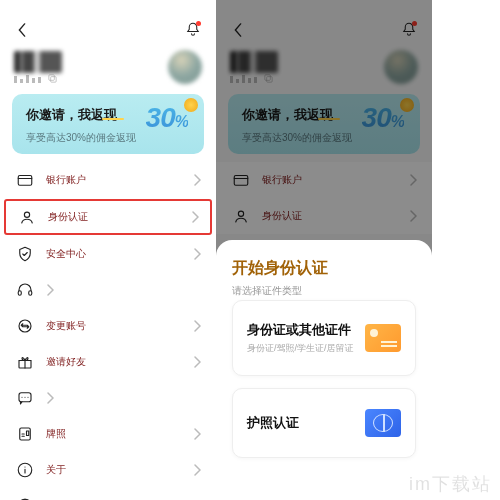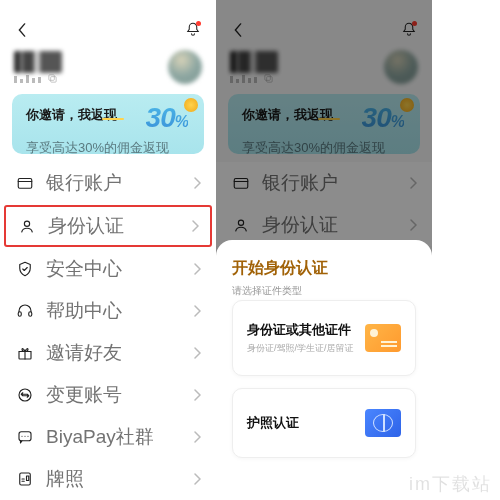--- a/index.html
+++ b/index.html
@@ -29,7 +29,7 @@
 .avatar{width:34px;height:34px;border-radius:50%;background:radial-gradient(circle at 40% 30%,#d6d2b8,#8ea7a2 50%,#7b9690);filter:blur(2px)}
 .banner{margin:0 12px 8px;background:linear-gradient(180deg,#b9ecf1,#a8e4ec);border-radius:10px;padding:12px 14px;position:relative;height:60px;overflow:hidden}
 .banner .t1{font-size:13px;font-weight:600;color:#1a1a1a}
-.banner .t2{font-size:13px;color:#5a7a80;margin-top:15px}
+.banner .t2{font-size:10px;color:#5a7a80;margin-top:7px}
 .banner .pct{position:absolute;right:16px;top:8px;font-size:28px;font-weight:800;font-style:italic;background:linear-gradient(180deg,#4bb8e8,#3a8fd8);-webkit-background-clip:text;background-clip:text;color:transparent;letter-spacing:-1px}
 .banner .coin{position:absolute;right:6px;top:4px;width:14px;height:14px;background:radial-gradient(circle,#ffd34d,#f0a818);border-radius:50%}
 .banner .dash{position:absolute;right:80px;top:24px;width:22px;height:2px;background:#ffd34d;border-radius:2px}

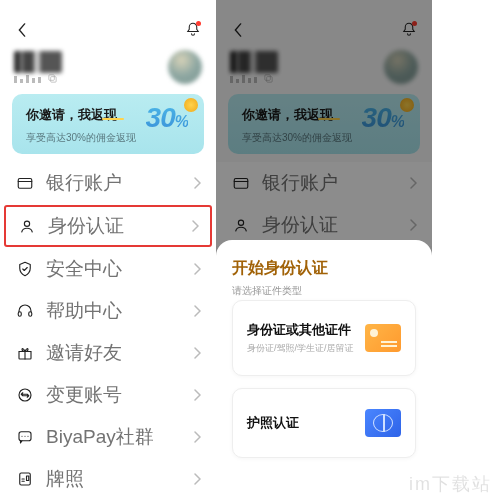--- a/index.html
+++ b/index.html
@@ -36,7 +36,7 @@
 .menu{padding:0 0}
 .mi{display:flex;align-items:center;padding:8px 15px;position:relative;background:#fff}
 .mi .icn{width:20px;height:20px;display:flex;align-items:center;justify-content:center;margin-right:11px;color:#333}
-.mi .lbl{flex:1;font-size:19px;color:#737373}
+.mi .lbl{flex:1;font-size:10px;color:#7f1d1d}
 .mi .chev{color:#bbb}
 .mi.hl{border:2px solid #e53935;border-radius:3px;margin:1px 4px;padding:6px 11px}
 .sheet{position:absolute;bottom:0;left:0;right:0;background:#fff;border-radius:16px 16px 0 0;padding:18px 16px 30px;z-index:10}

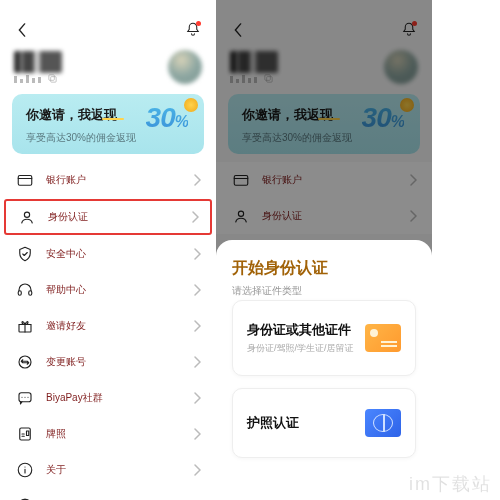--- a/index.html
+++ b/index.html
@@ -154,7 +154,6 @@
               <rect x="17" y="13" width="4" height="6" rx="2" stroke="#222" stroke-width="1.5" fill="none" stroke-linecap="round" stroke-linejoin="round"></rect>
             </svg>
           </span>
-          <span class="lbl">帮助中心</span>
           <span class="chev">
             <svg width="8" height="12" viewBox="0 0 8 12">
               <path d="M2 1l5 5-5 5" stroke="#bbb" stroke-width="1.5" fill="none" stroke-linecap="round"></path>

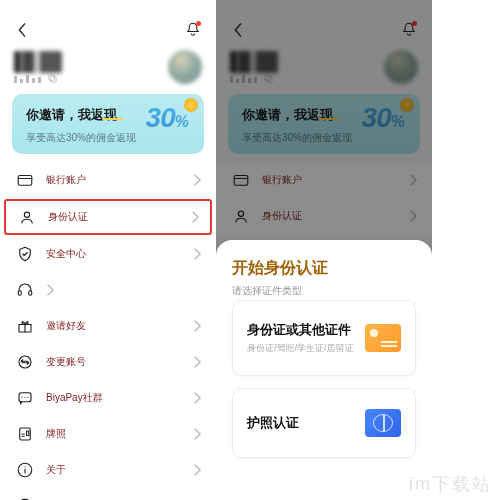--- a/index.html
+++ b/index.html
@@ -163,25 +163,25 @@
         <div class="mi">
           <span class="icn">
             <svg viewBox="0 0 24 24" width="18" height="18">
+              <circle cx="12" cy="12" r="8" stroke="#222" stroke-width="1.5" fill="none" stroke-linecap="round" stroke-linejoin="round"></circle>
+              <path d="M9 9l-2 2 2 2M15 15l2-2-2-2M7 11h8M9 13h8" stroke="#222" stroke-width="1.5" fill="none" stroke-linecap="round" stroke-linejoin="round"></path>
+            </svg>
+          </span>
+          <span class="lbl">变更账号</span>
+          <span class="chev">
+            <svg width="8" height="12" viewBox="0 0 8 12">
+              <path d="M2 1l5 5-5 5" stroke="#bbb" stroke-width="1.5" fill="none" stroke-linecap="round"></path>
+            </svg>
+          </span>
+        </div>
+        <div class="mi">
+          <span class="icn">
+            <svg viewBox="0 0 24 24" width="18" height="18">
               <rect x="4" y="10" width="16" height="10" rx="1" stroke="#222" stroke-width="1.5" fill="none" stroke-linecap="round" stroke-linejoin="round"></rect>
               <path d="M4 10h16M12 10v10M12 10c-3 0-4-2-4-3s2-2 4 3m0 0c3 0 4-2 4-3s-2-2-4 3" stroke="#222" stroke-width="1.5" fill="none" stroke-linecap="round" stroke-linejoin="round"></path>
             </svg>
           </span>
           <span class="lbl">邀请好友</span>
-          <span class="chev">
-            <svg width="8" height="12" viewBox="0 0 8 12">
-              <path d="M2 1l5 5-5 5" stroke="#bbb" stroke-width="1.5" fill="none" stroke-linecap="round"></path>
-            </svg>
-          </span>
-        </div>
-        <div class="mi">
-          <span class="icn">
-            <svg viewBox="0 0 24 24" width="18" height="18">
-              <circle cx="12" cy="12" r="8" stroke="#222" stroke-width="1.5" fill="none" stroke-linecap="round" stroke-linejoin="round"></circle>
-              <path d="M9 9l-2 2 2 2M15 15l2-2-2-2M7 11h8M9 13h8" stroke="#222" stroke-width="1.5" fill="none" stroke-linecap="round" stroke-linejoin="round"></path>
-            </svg>
-          </span>
-          <span class="lbl">变更账号</span>
           <span class="chev">
             <svg width="8" height="12" viewBox="0 0 8 12">
               <path d="M2 1l5 5-5 5" stroke="#bbb" stroke-width="1.5" fill="none" stroke-linecap="round"></path>

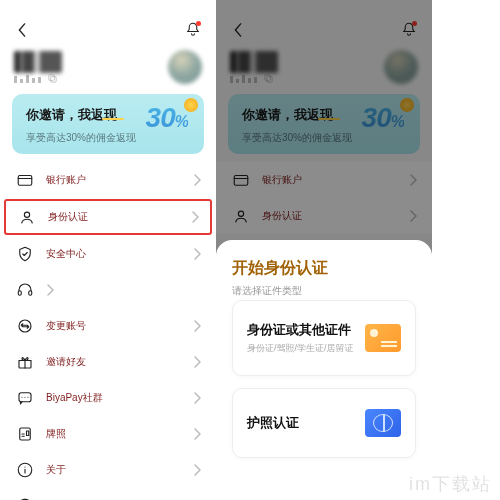--- a/index.html
+++ b/index.html
@@ -195,7 +195,6 @@
               <path d="M8 11h.01M12 11h.01M16 11h.01M8 17l-2 3v-3" stroke="#222" stroke-width="1.5" fill="none" stroke-linecap="round" stroke-linejoin="round"></path>
             </svg>
           </span>
-          <span class="lbl">BiyaPay社群</span>
           <span class="chev">
             <svg width="8" height="12" viewBox="0 0 8 12">
               <path d="M2 1l5 5-5 5" stroke="#bbb" stroke-width="1.5" fill="none" stroke-linecap="round"></path>

